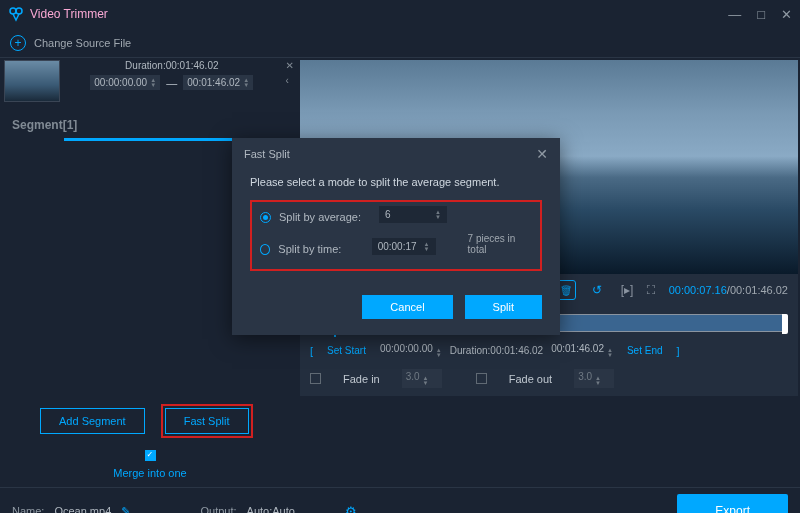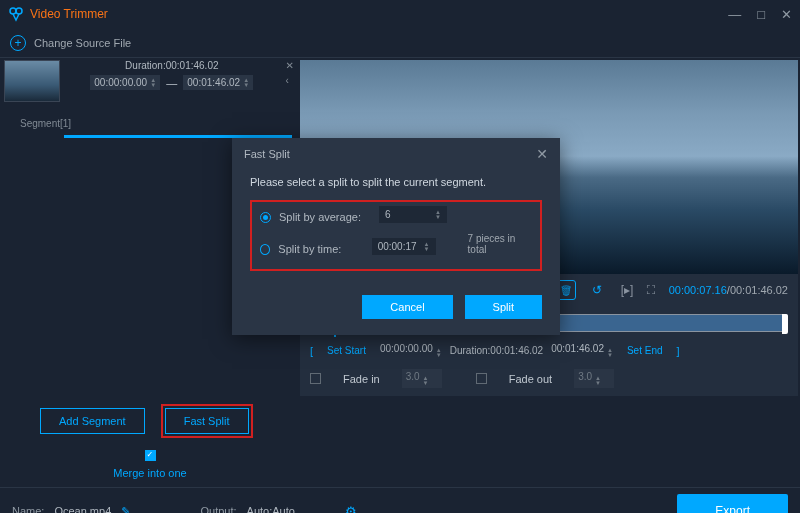--- a/index.html
+++ b/index.html
@@ -6,7 +6,7 @@
 body { background: #1a2332; color: #c0c8d0; width: 800px; height: 513px; overflow: hidden; font-size: 11px; position: relative; }
 .titlebar { height: 28px; display: flex; align-items: center; padding: 0 8px; background: #1a2332; }
 .titlebar .logo { width: 16px; height: 16px; margin-right: 6px; }
-.titlebar .title { font-size: 12px; color: #f97316; flex: 1; }
+.titlebar .title { font-size: 12px; color: #f9a8d4; flex: 1; }
 .titlebar .win-controls { display: flex; gap: 16px; color: #909aa4; }
 .titlebar .win-controls span { cursor: pointer; font-size: 13px; }
 .toolbar { height: 30px; display: flex; align-items: center; padding: 0 10px; border-bottom: 1px solid #2a3545; }

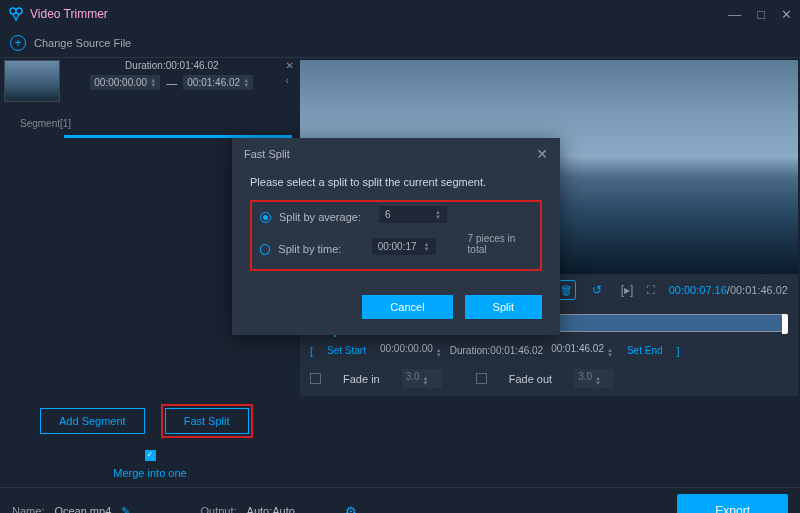--- a/index.html
+++ b/index.html
@@ -22,7 +22,7 @@
 .time-box { background: #2a3545; border: none; color: #b0b8c0; font-size: 10px; padding: 2px 4px; width: 70px; display: inline-flex; align-items: center; }
 .spinner { display: inline-flex; flex-direction: column; font-size: 6px; line-height: 5px; color: #707a84; margin-left: 3px; }
 .seg-close { display: flex; flex-direction: column; gap: 4px; padding: 2px 6px; color: #808a94; font-size: 10px; }
-.seg-label { font-size: 10px; color: #808a94; padding: 2px 20px; }
+.seg-label { font-size: 12px; color: #808a94; padding: 2px 12px; font-weight: bold; }
 .progress-line { height: 3px; background: #00a8ff; margin: 4px 8px 0 64px; }
 .preview { flex: 1; background: linear-gradient(180deg, #5a7a95 0%, #7a9ab5 25%, #8aaac5 45%, #4a6a85 55%, #2a4a65 70%, #0a1a2a 100%); position: relative; margin: 2px 2px 0 0; }
 .controls-bar { background: #232e3e; padding: 6px 10px; display: flex; align-items: center; gap: 6px; margin: 0 2px 0 0; }

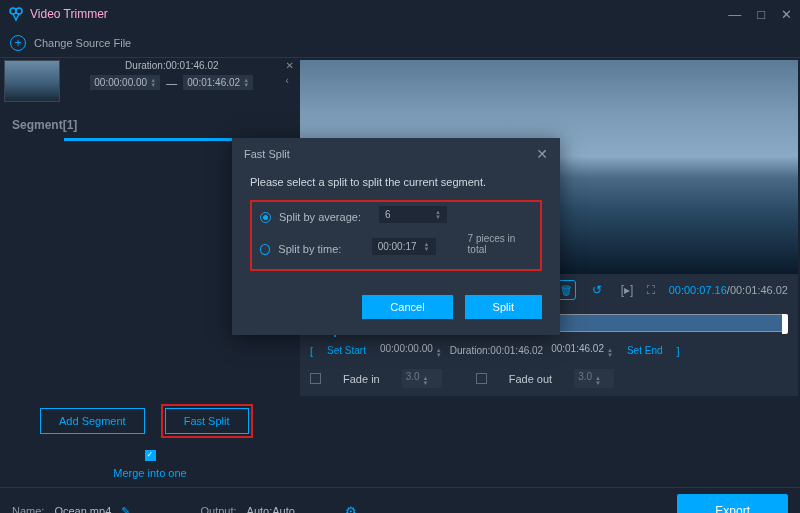--- a/index.html
+++ b/index.html
@@ -207,7 +207,7 @@
     <span class="close">✕</span>
   </div>
   <div class="dialog-body">
-    <div class="prompt">Please select a split to split the current segment.</div>
+    <div class="prompt">Please select a mode to split the average segment.</div>
     <div class="dialog-highlight">
       <div class="radio-row">
         <span class="radio selected"></span>

